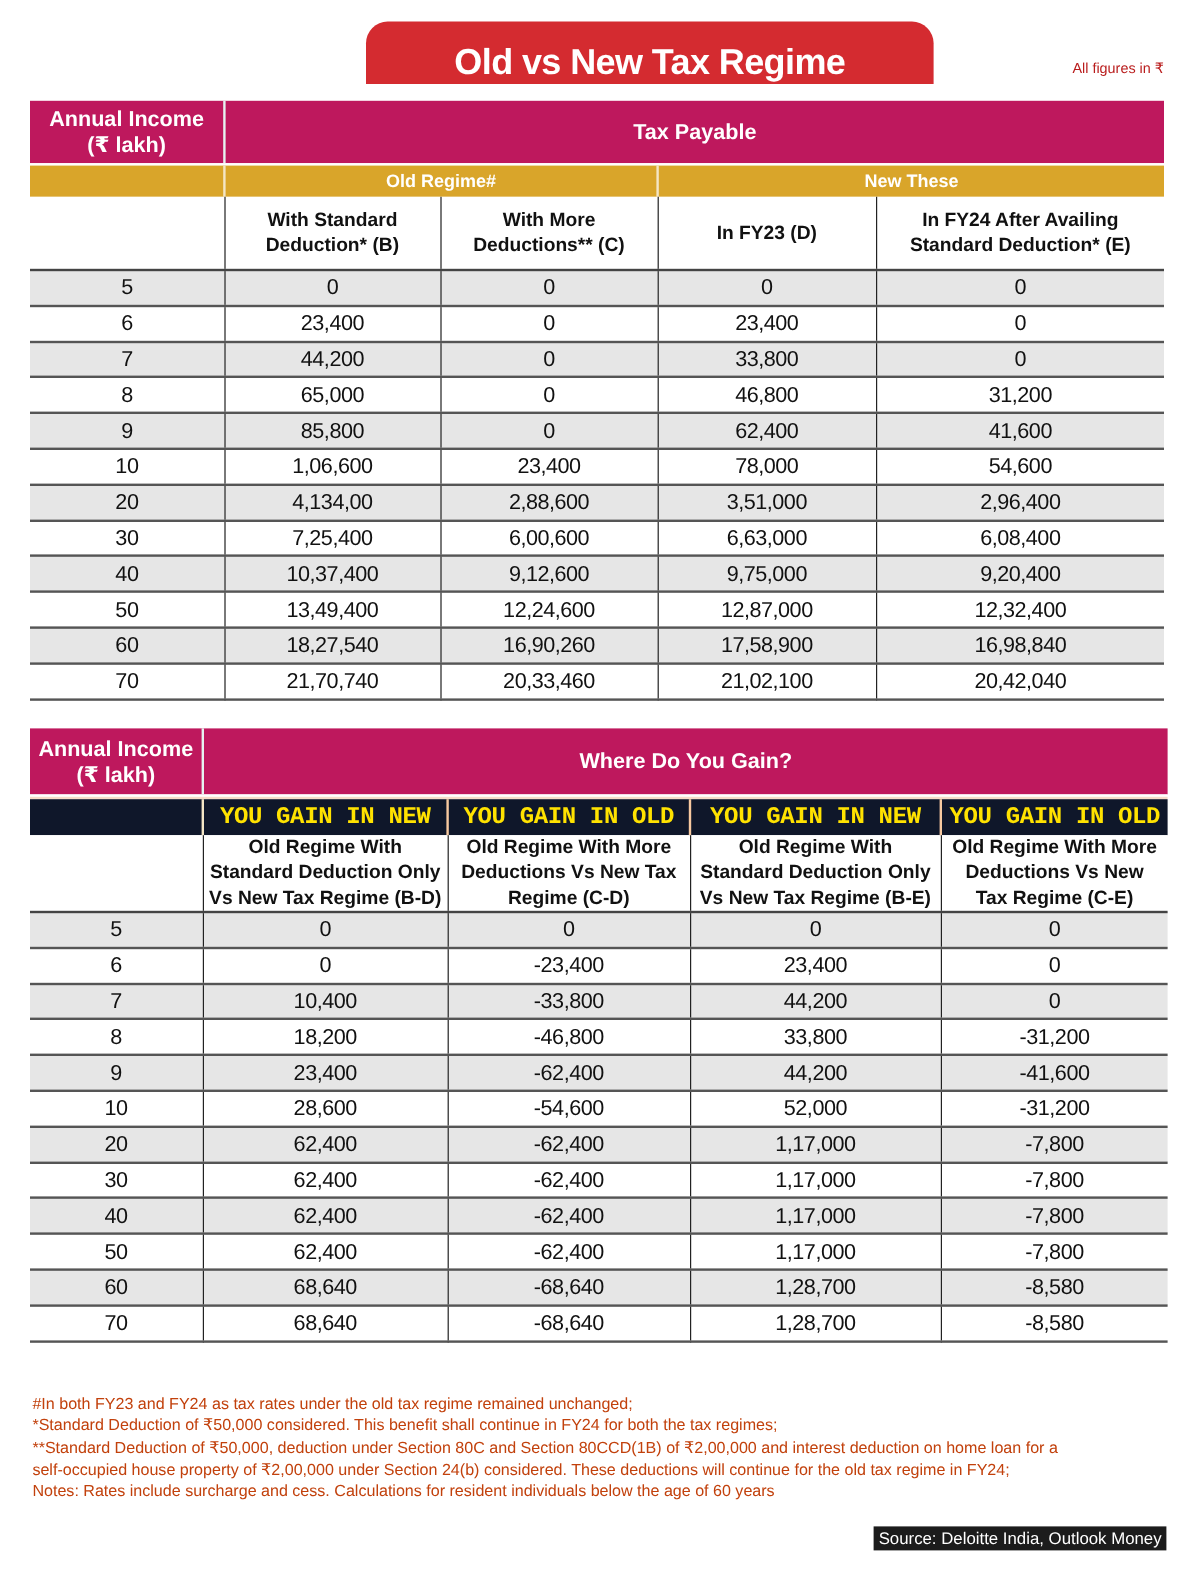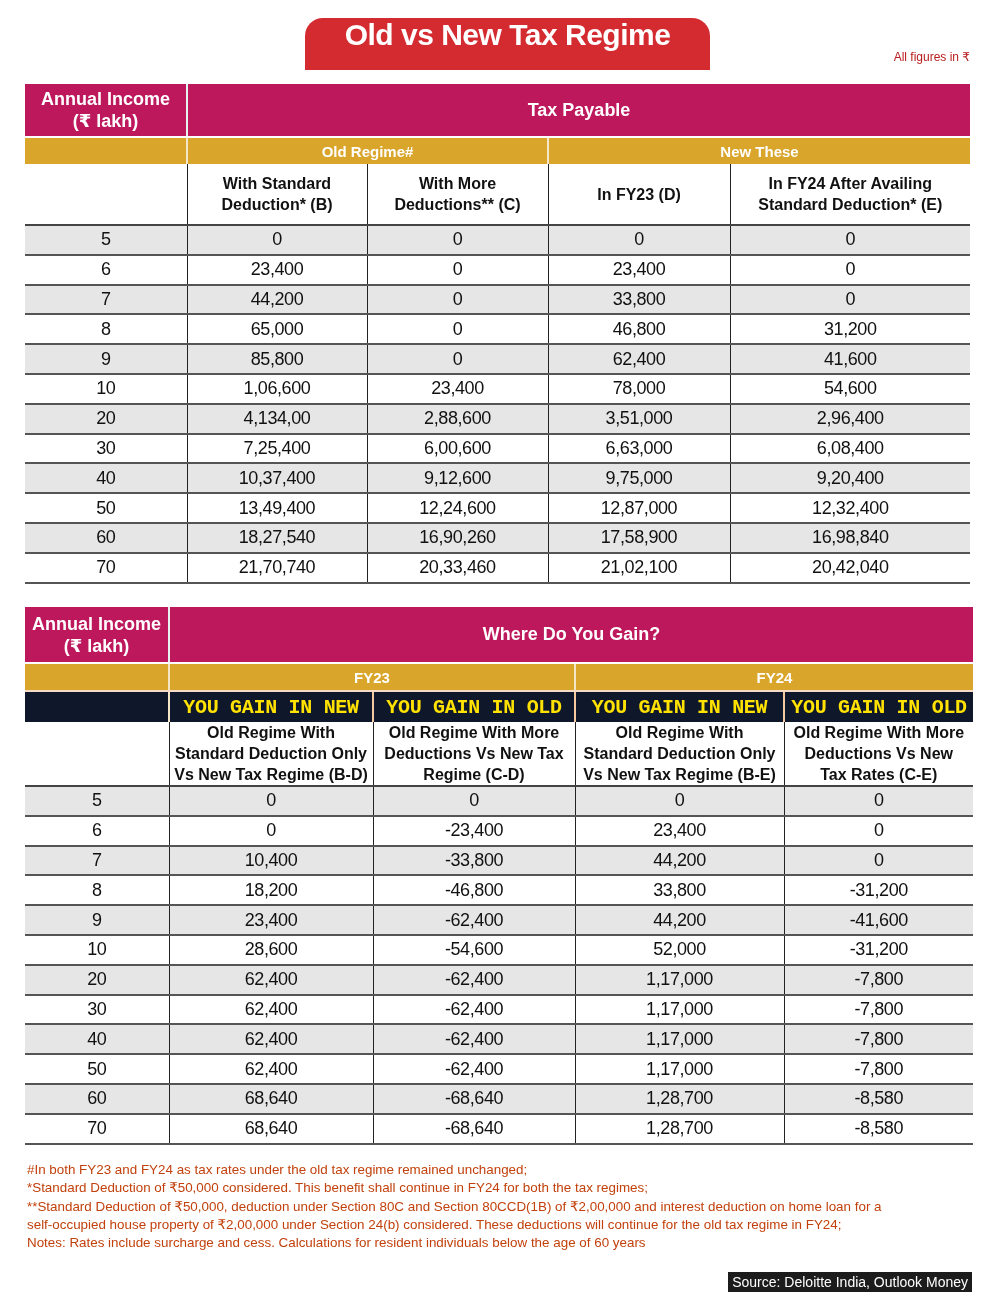--- a/index.html
+++ b/index.html
@@ -7,9 +7,9 @@
   body { position: relative; font-family: "Liberation Sans", "DejaVu Sans", sans-serif; color: #1a1a1a; }
 
   .title-banner {
-    position: absolute; left: 305px; top: 18px; width: 405px; height: 52px;
+    position: absolute; left: 305px; top: 18px; width: 473px; height: 52px;
     background: #d42b30; border-radius: 18px 18px 0 0;
-    display: flex; align-items: flex-start; justify-content: center;
+    display: flex; align-items: flex-end; justify-content: center;
   }
   .title-text { color: #ffffff; font-weight: bold; font-size: 30px; letter-spacing: -0.5px; }
   .figures-note { position: absolute; right: 30px; top: 50px; font-size: 12px; color: #b91c1c; }

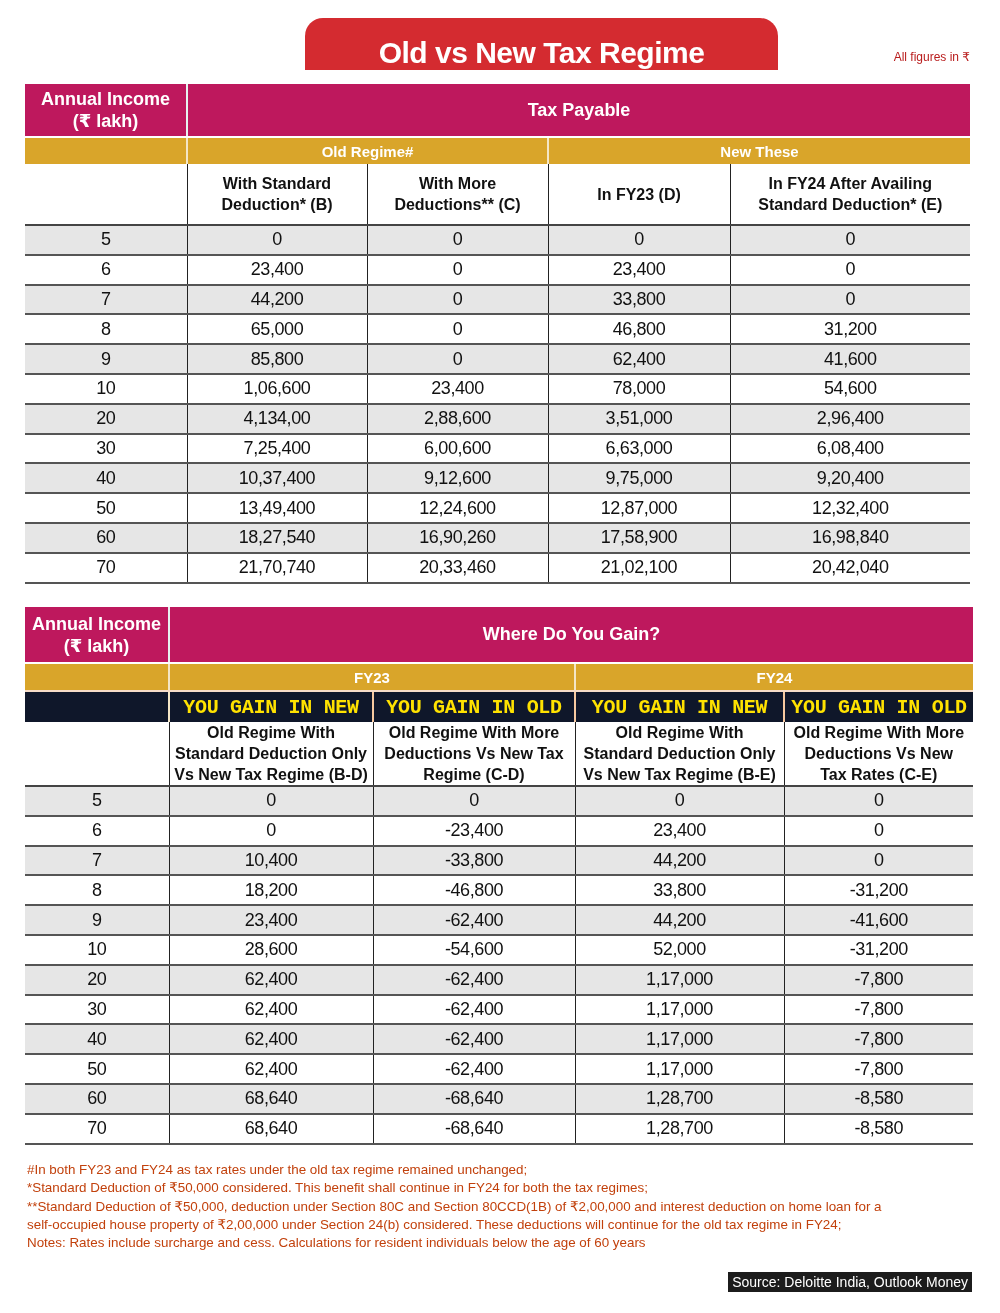--- a/index.html
+++ b/index.html
@@ -212,11 +212,6 @@
     <tr class="teal-sep">
         <td colspan="5" style="background:#fff;height:2px"></td>
       </tr>
-    <tr class="gold" style="height:26px">
-      <th></th>
-      <th colspan="2">FY23</th>
-      <th colspan="2">FY24</th>
-    </tr>
     <tr class="teal-sep">
         <td colspan="5" style="background:#f6dcc8;height:2px"></td>
       </tr>

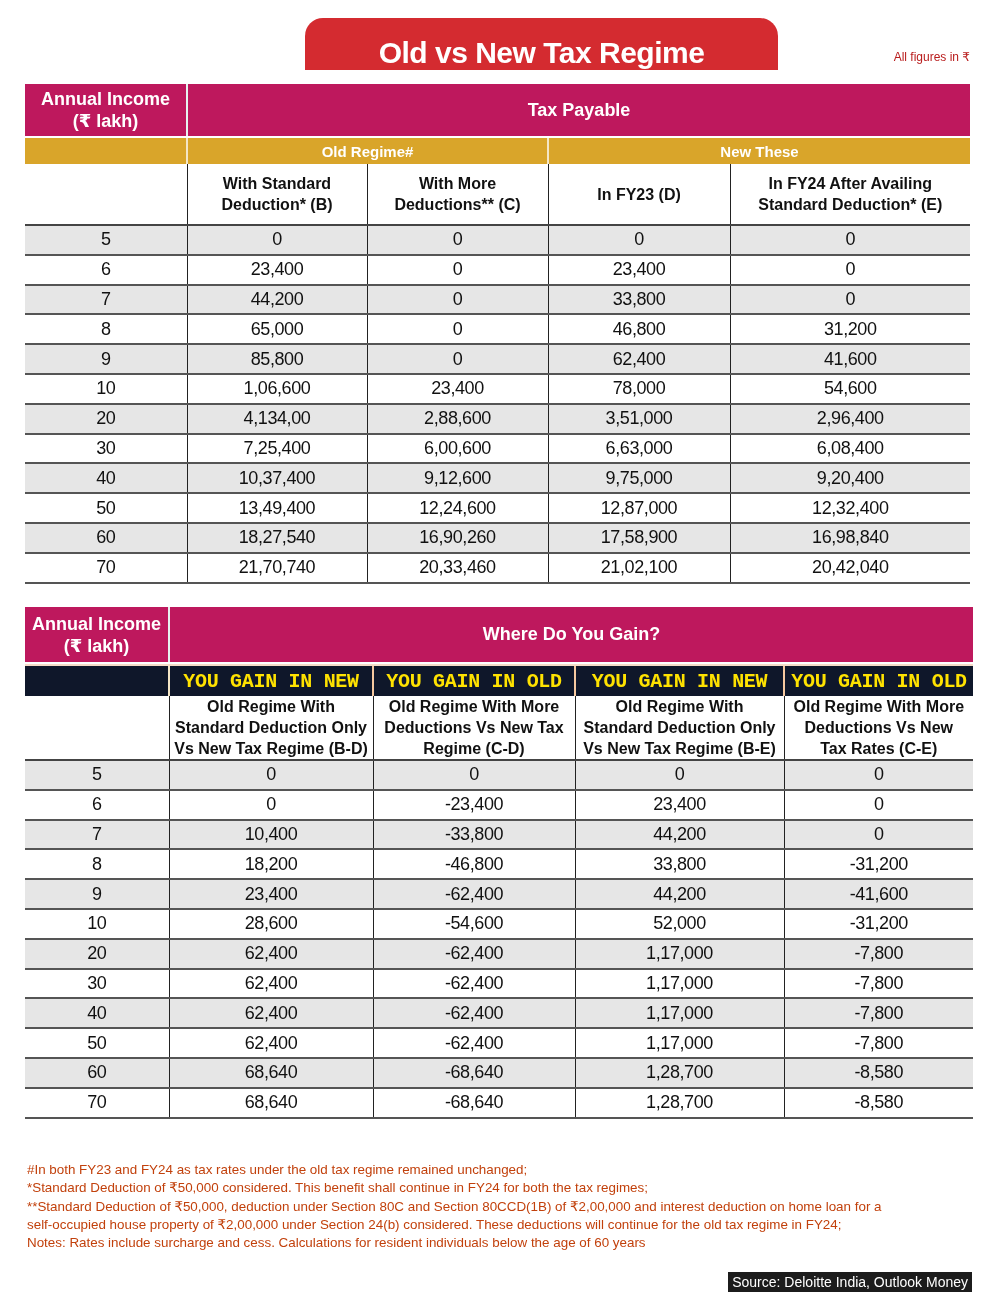--- a/index.html
+++ b/index.html
@@ -242,7 +242,7 @@
       <th>
         <div>Old Regime With More</div>
           <div>Deductions Vs New</div>
-          <div>Tax Rates (C-E)</div>
+          <div>Tax Regime (C-E)</div>
       </th>
     </tr>
   </thead>

